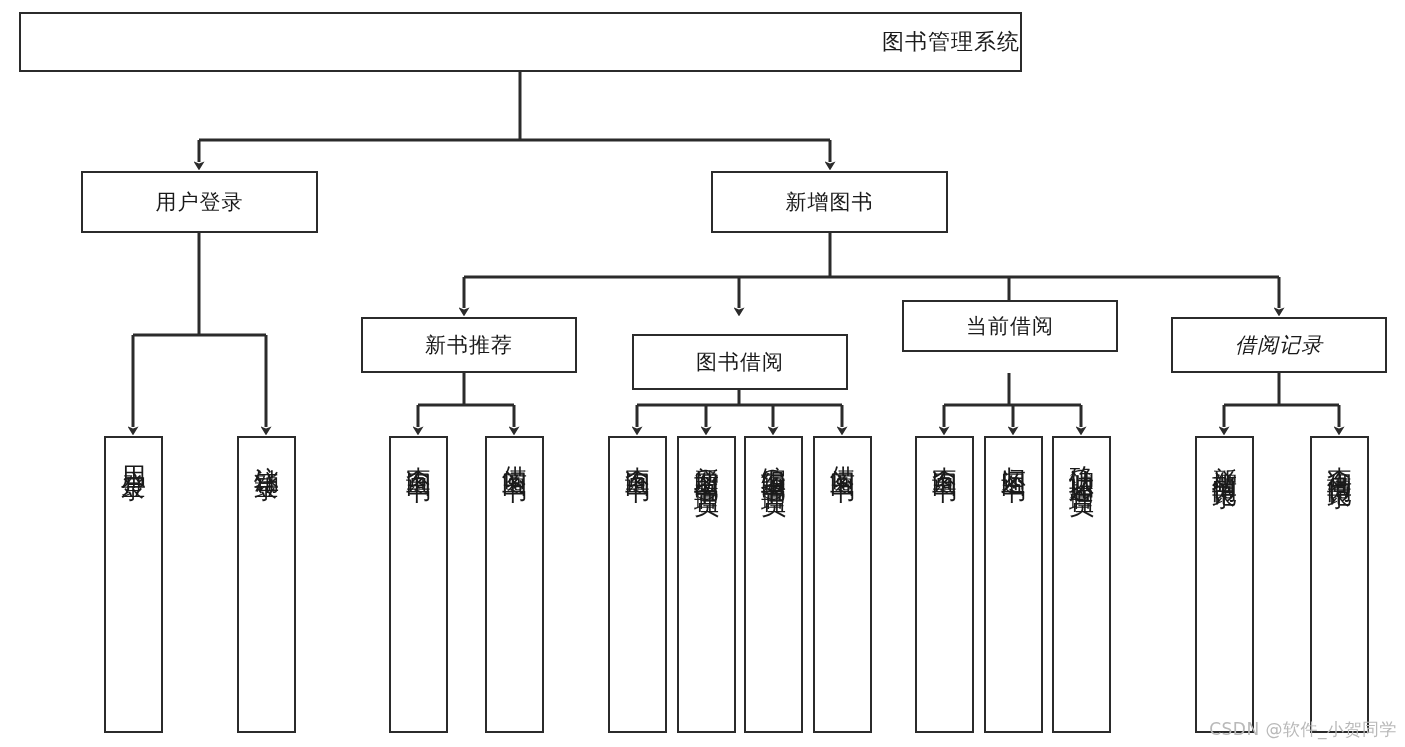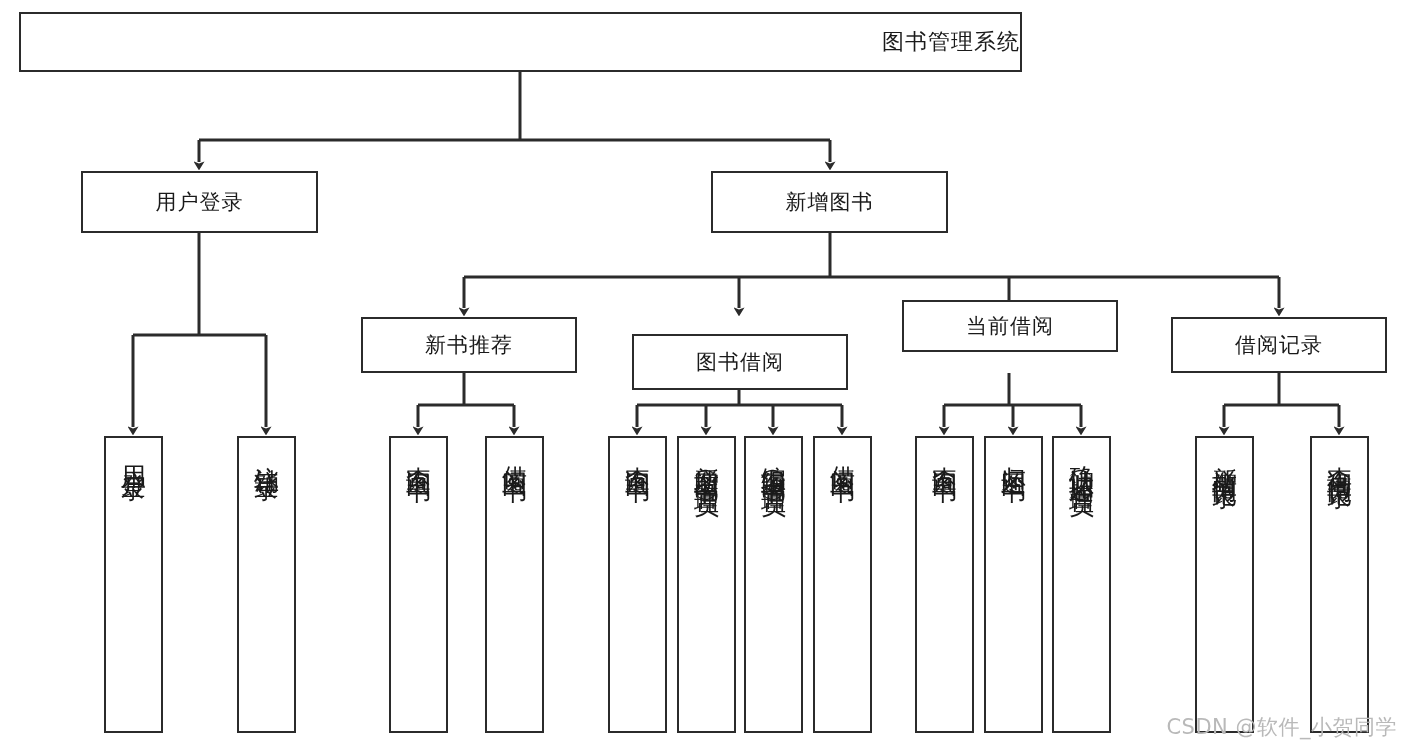--- a/index.html
+++ b/index.html
@@ -157,7 +157,7 @@
     <span class="lbl">当前借阅</span>
   </div>
 
-  <div class="node h" style="left:1171px; top:317px; width:216px; height:56px;">
+  <div class="node h" style="left:1171px; top:317px; width:216px; height:56px;font-style:italic;">
     <span class="lbl">借阅记录</span>
   </div>
 

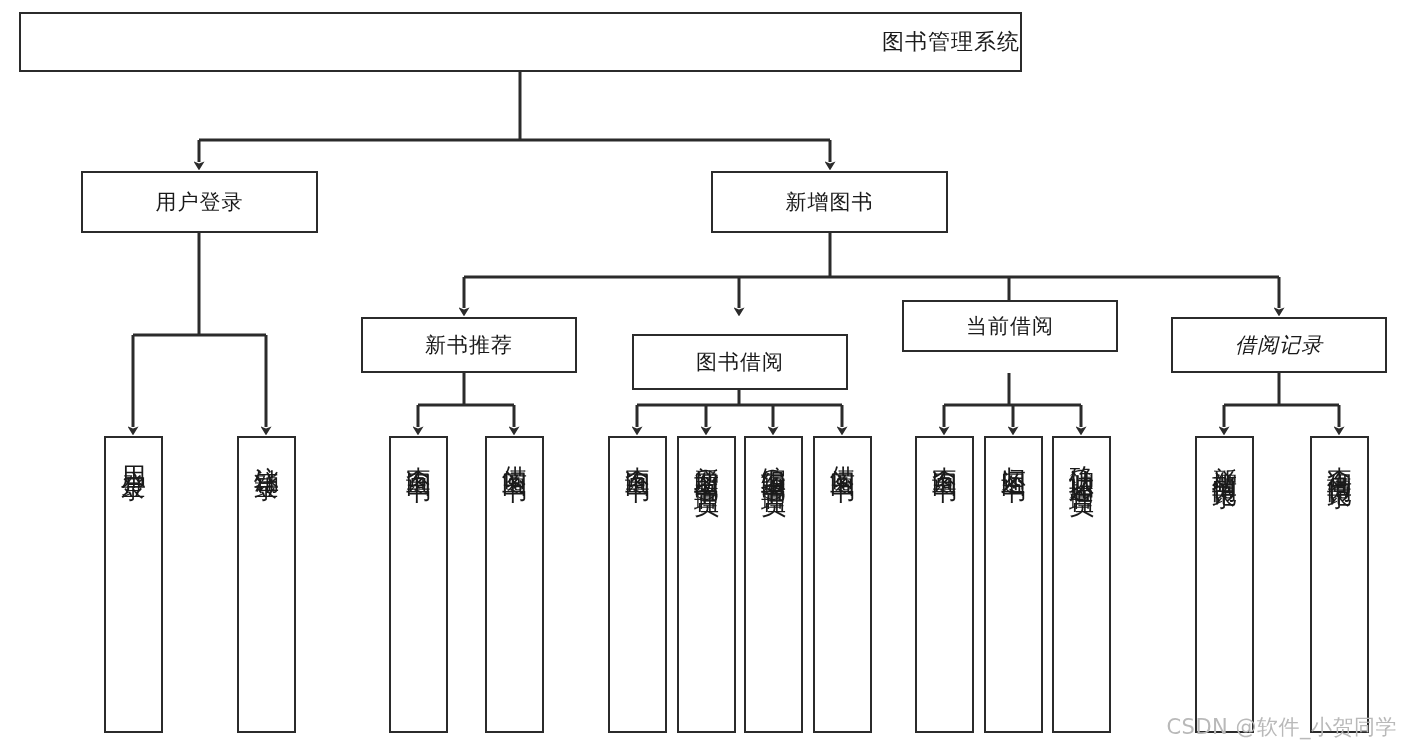--- a/index.html
+++ b/index.html
@@ -68,7 +68,7 @@
     position: absolute;
     right: 8px;
     bottom: 6px;
-    font-size: 21px;
+    font-size: 17px;
     color: #b9b9b9;
     letter-spacing: 0.5px;
     z-index: 5;

